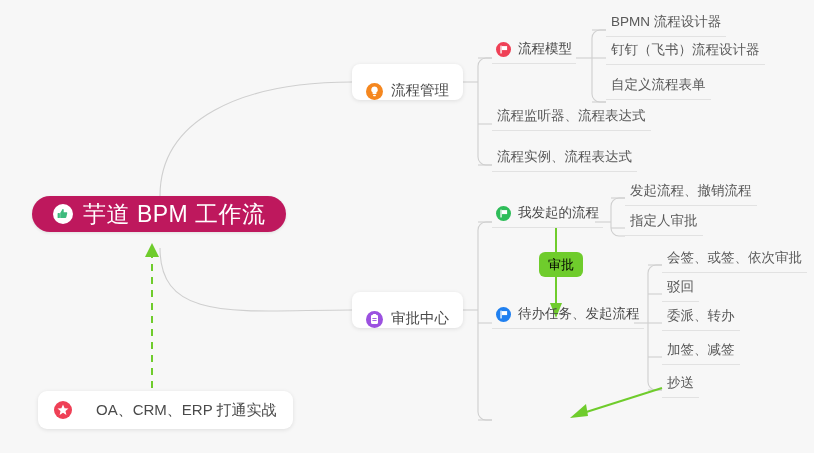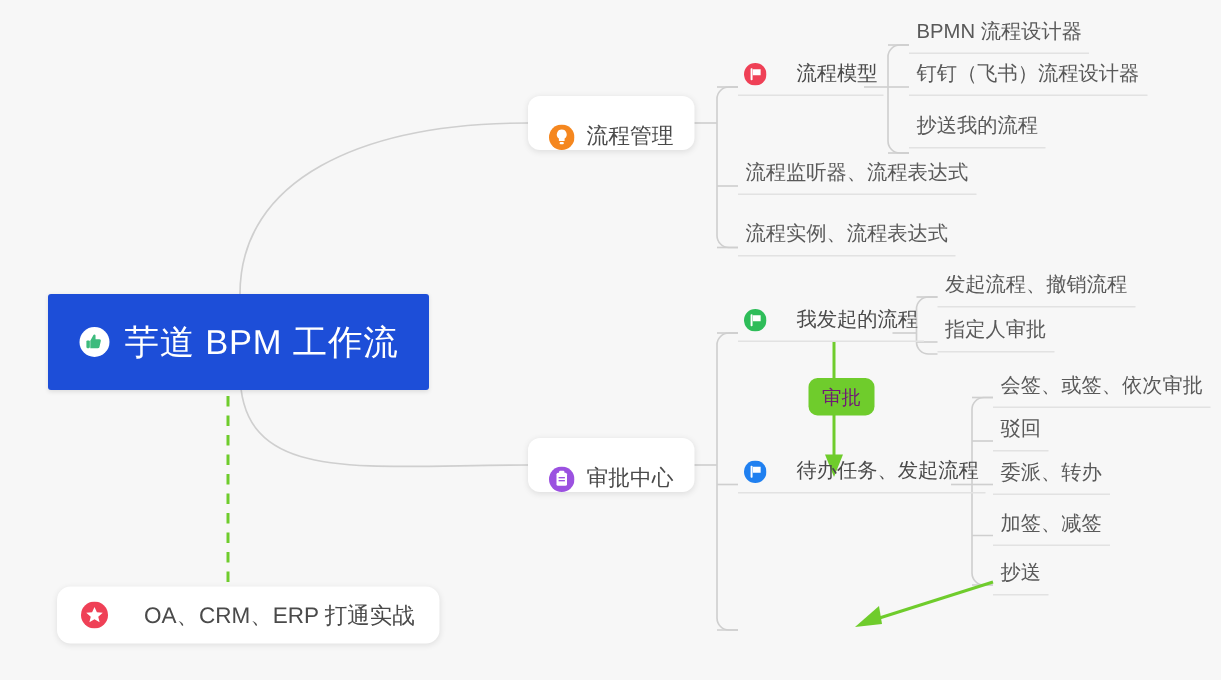--- a/index.html
+++ b/index.html
@@ -45,7 +45,7 @@
   
   .sub-node{
     position:absolute;
-    display:flex;align-items:flex-end;gap:20px;
+    display:flex;align-items:flex-end;gap:7px;
     padding:0 4px 5px 4px;
     border-bottom:1px solid #e2e2e2;
     box-sizing:border-box;

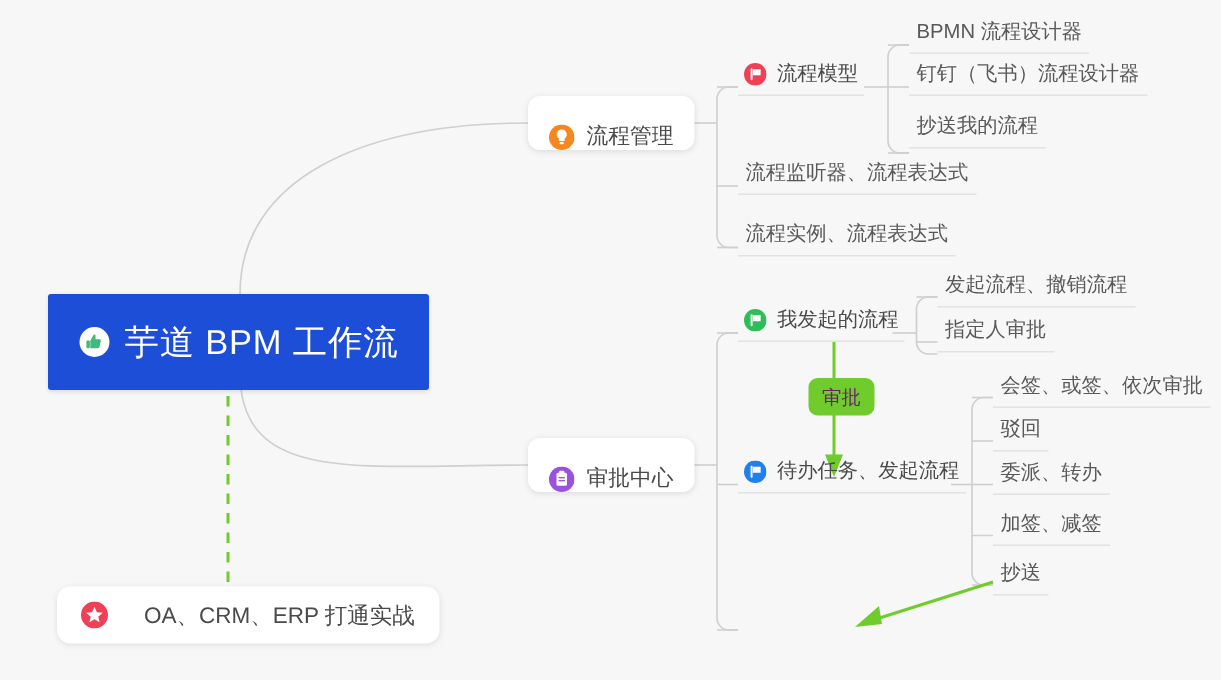--- a/index.html
+++ b/index.html
@@ -188,7 +188,7 @@
     <span class="leaf-label">钉钉（飞书）流程设计器</span>
   </div>
   <div class="leaf-node" style="left:606px;top:75px;">
-    <span class="leaf-label">抄送我的流程</span>
+    <span class="leaf-label">自定义流程表单</span>
   </div>
 
   <div class="leaf-node" style="left:492px;top:106px;">

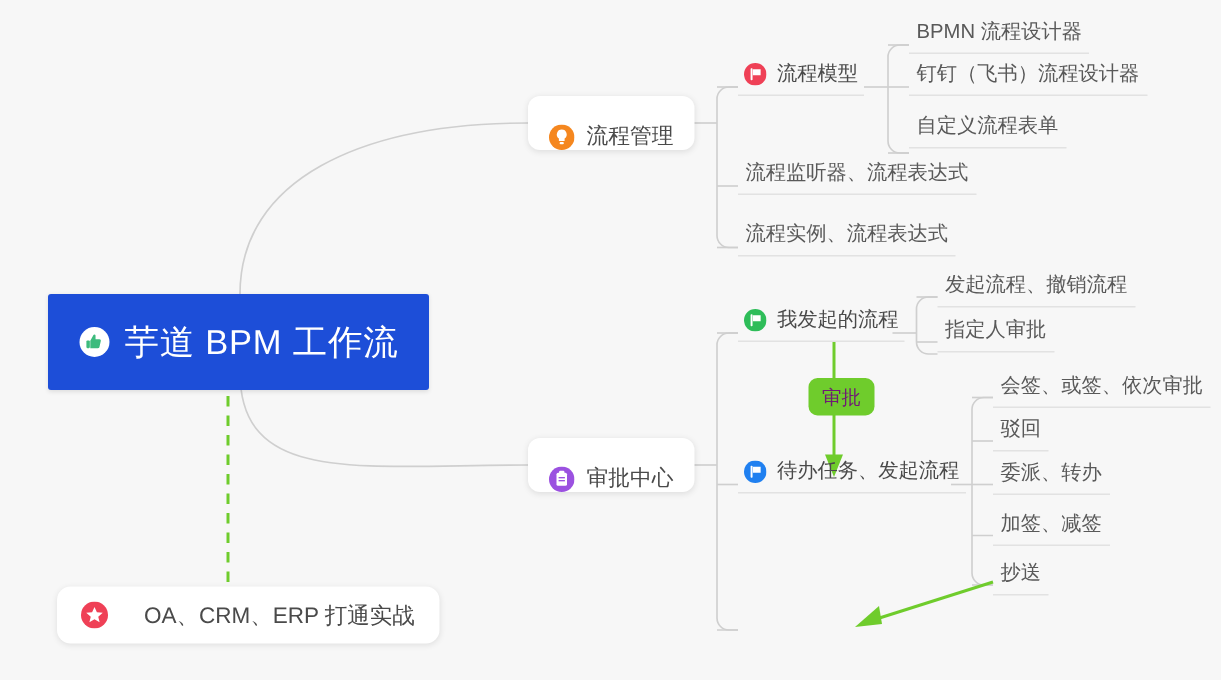--- a/index.html
+++ b/index.html
@@ -18,10 +18,10 @@
   .root-node{
     position:absolute;
     display:flex;align-items:center;gap:9px;
-    background:#1d4ed8;
-    border-radius:2px;
+    background:#be185d;
+    border-radius:18px;
     padding:0 20px;
-    height:64px;
+    height:36px;
     box-sizing:border-box;
     box-shadow:0 1px 3px rgba(0,0,0,.10);
   }

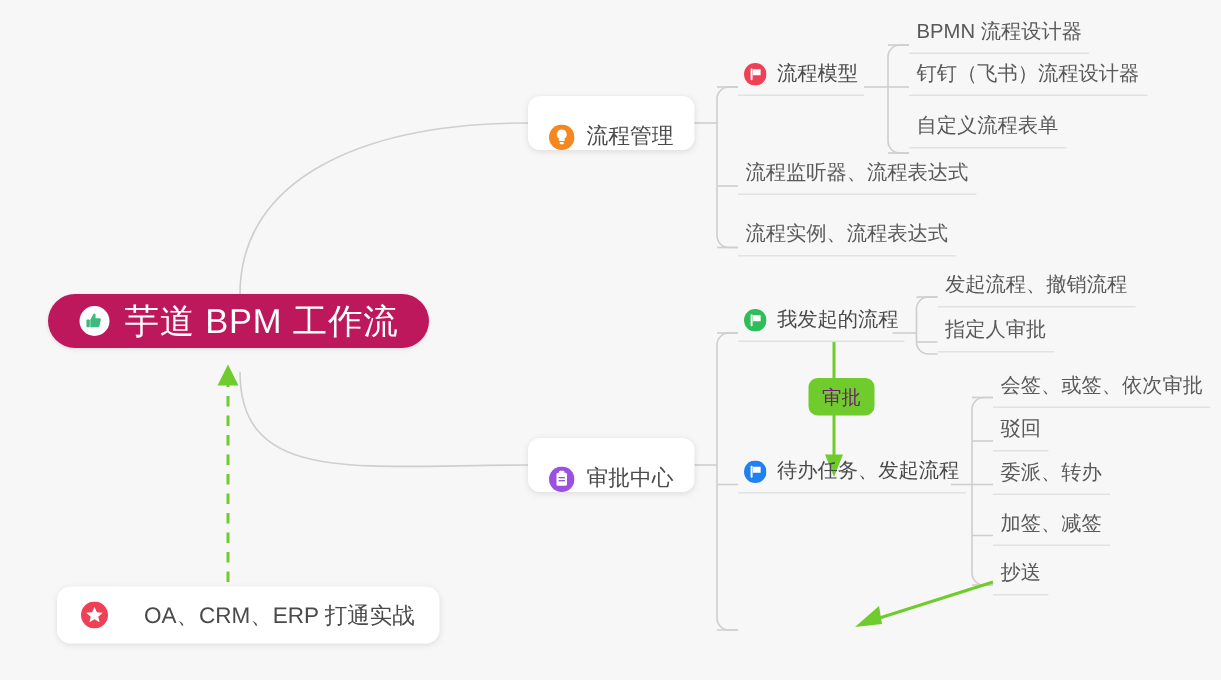--- a/index.html
+++ b/index.html
@@ -81,7 +81,7 @@
     position:absolute;
     background:#6fcc2c;
     border-radius:6px;
-    color:#701a75;
+    color:#000000;
     font-size:13px;
     padding:5px 9px;
     box-sizing:border-box;

